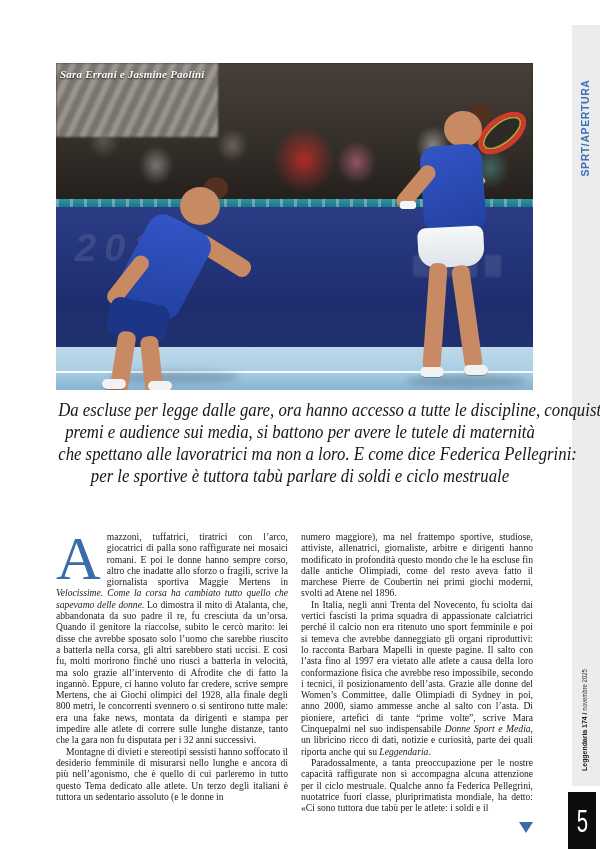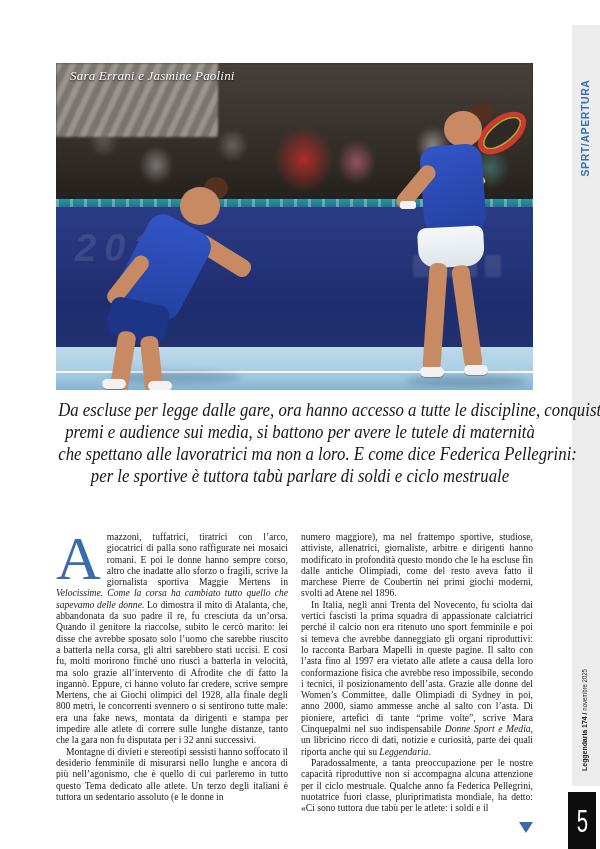--- a/index.html
+++ b/index.html
@@ -98,9 +98,9 @@
   .racket-handle { background:#e8c83c; border-radius:3px; }
 
   .photo-caption {
-    position:absolute; left:14px; top:5px; color:#fff;
-    font-family:"Liberation Serif", serif; font-style:italic; font-weight:normal;
-    font-size:13px; letter-spacing:.2px; text-shadow:0 1px 2px rgba(0,0,0,.8);
+    position:absolute; left:4px; top:5px; color:#fff;
+    font-family:"Liberation Serif", serif; font-style:italic; font-weight:bold;
+    font-size:11px; letter-spacing:.2px; text-shadow:0 1px 2px rgba(0,0,0,.8);
   }
   .photo-title {
     position:absolute; left:0; top:143px; width:100%; text-align:center;

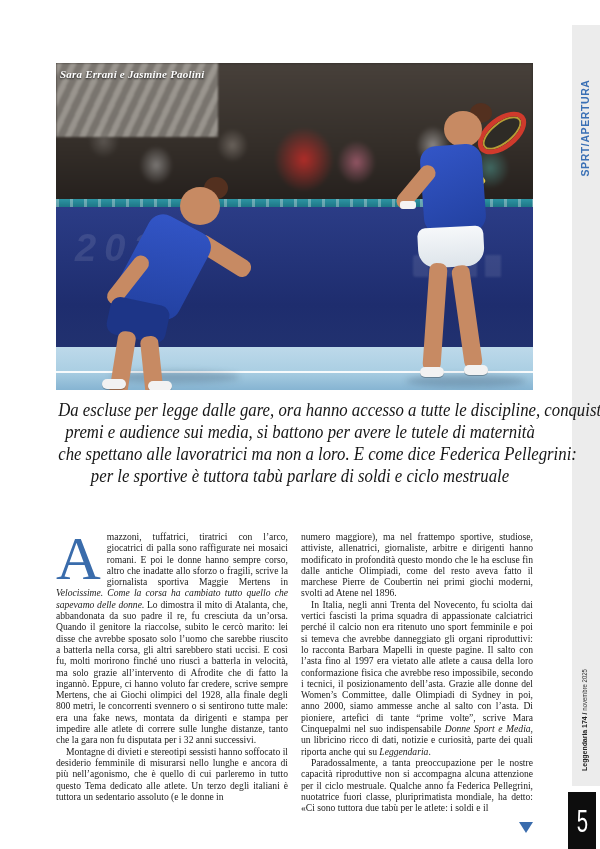--- a/index.html
+++ b/index.html
@@ -209,7 +209,7 @@
     <div class="col">
         <p class="bp"><span>numero maggiore), ma nel frattempo sportive, studiose, attiviste, allenatrici, giornaliste, arbitre e dirigenti hanno modificato in profondità questo mondo che le ha escluse fin dalle antiche Olimpiadi, come del resto aveva fatto il marchese Pierre de Coubertin nei primi giochi moderni, svolti ad Atene nel 1896.</span></p>
         <p class="bp ind"><span>In Italia, negli anni Trenta del Novecento, fu sciolta dai vertici fascisti la prima squadra di appassionate calciatrici perché il calcio non era ritenuto uno sport femminile e poi si temeva che avrebbe danneggiato gli organi riproduttivi: lo racconta Barbara Mapelli in queste pagine. Il salto con l’asta fino al 1997 era vietato alle atlete a causa della loro conformazione fisica che avrebbe reso impossibile, secondo i tecnici, il posizionamento dell’asta. Grazie alle donne del Women’s Committee, dalle Olimpiadi di Sydney in poi, anno 2000, siamo ammesse anche al salto con l’asta. Di pioniere, artefici di tante “prime volte”, scrive Mara Cinquepalmi nel suo indispensabile </span><i>Donne Sport e Media</i><span>, un libricino ricco di dati, notizie e curiosità, parte dei quali riporta anche qui su </span><i>Leggendaria</i><span>.</span></p>
-        <p class="bp ind"><span>Paradossalmente, a tanta preoccupazione per le nostre capacità riproduttive non si accompagna alcuna attenzione per il ciclo mestruale. Qualche anno fa Federica Pellegrini, nuotatrice fuori classe, pluriprimatista mondiale, ha detto: «Ci sono tuttora due tabù per le atlete: i soldi e il</span></p>
+        <p class="bp ind"><span>Paradossalmente, a tanta preoccupazione per le nostre capacità raffigurate non si accompagna alcuna attenzione per il ciclo mestruale. Qualche anno fa Federica Pellegrini, nuotatrice fuori classe, pluriprimatista mondiale, ha detto: «Ci sono tuttora due tabù per le atlete: i soldi e il</span></p>
       </div>
   </div>
 

